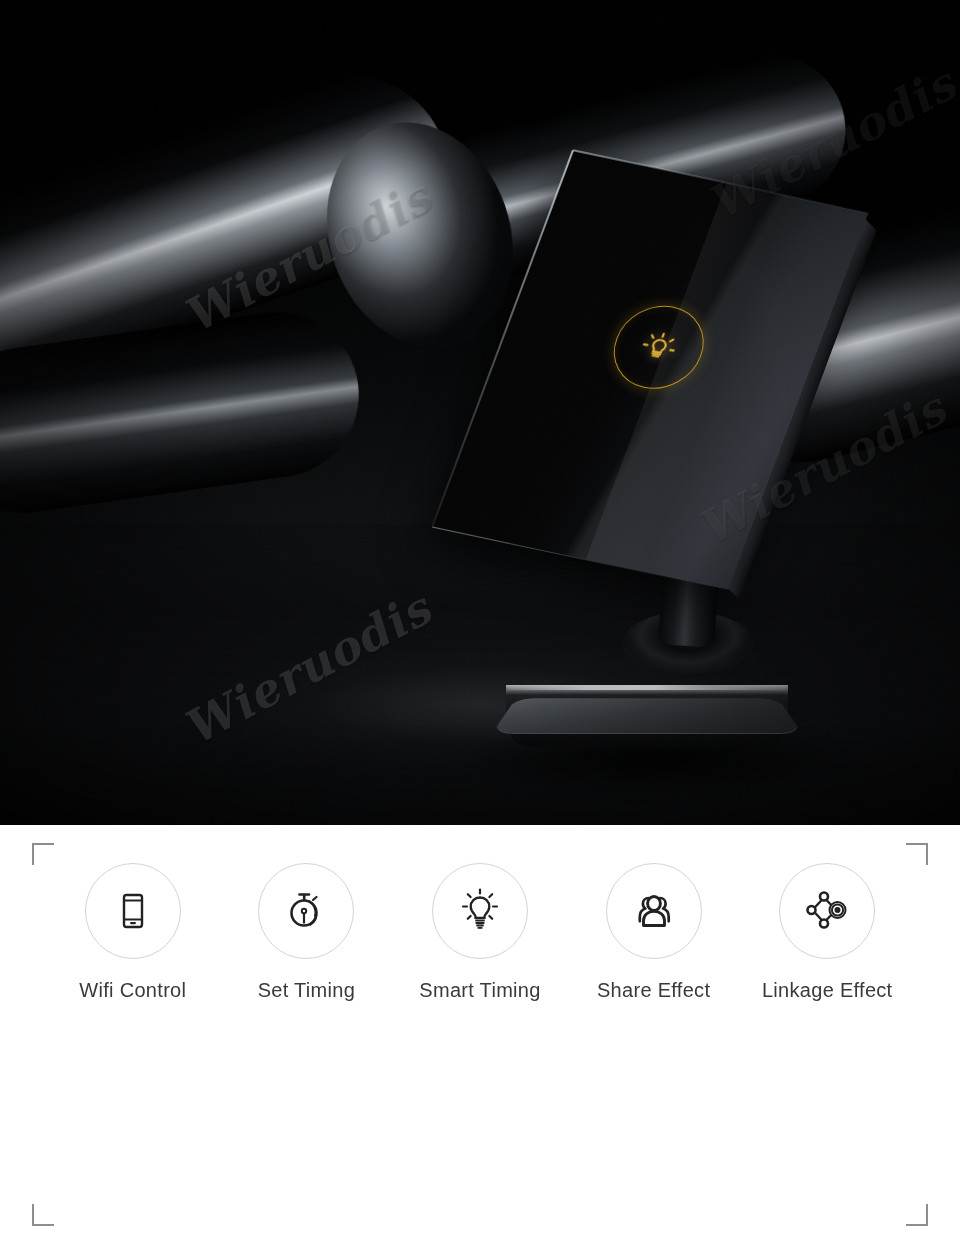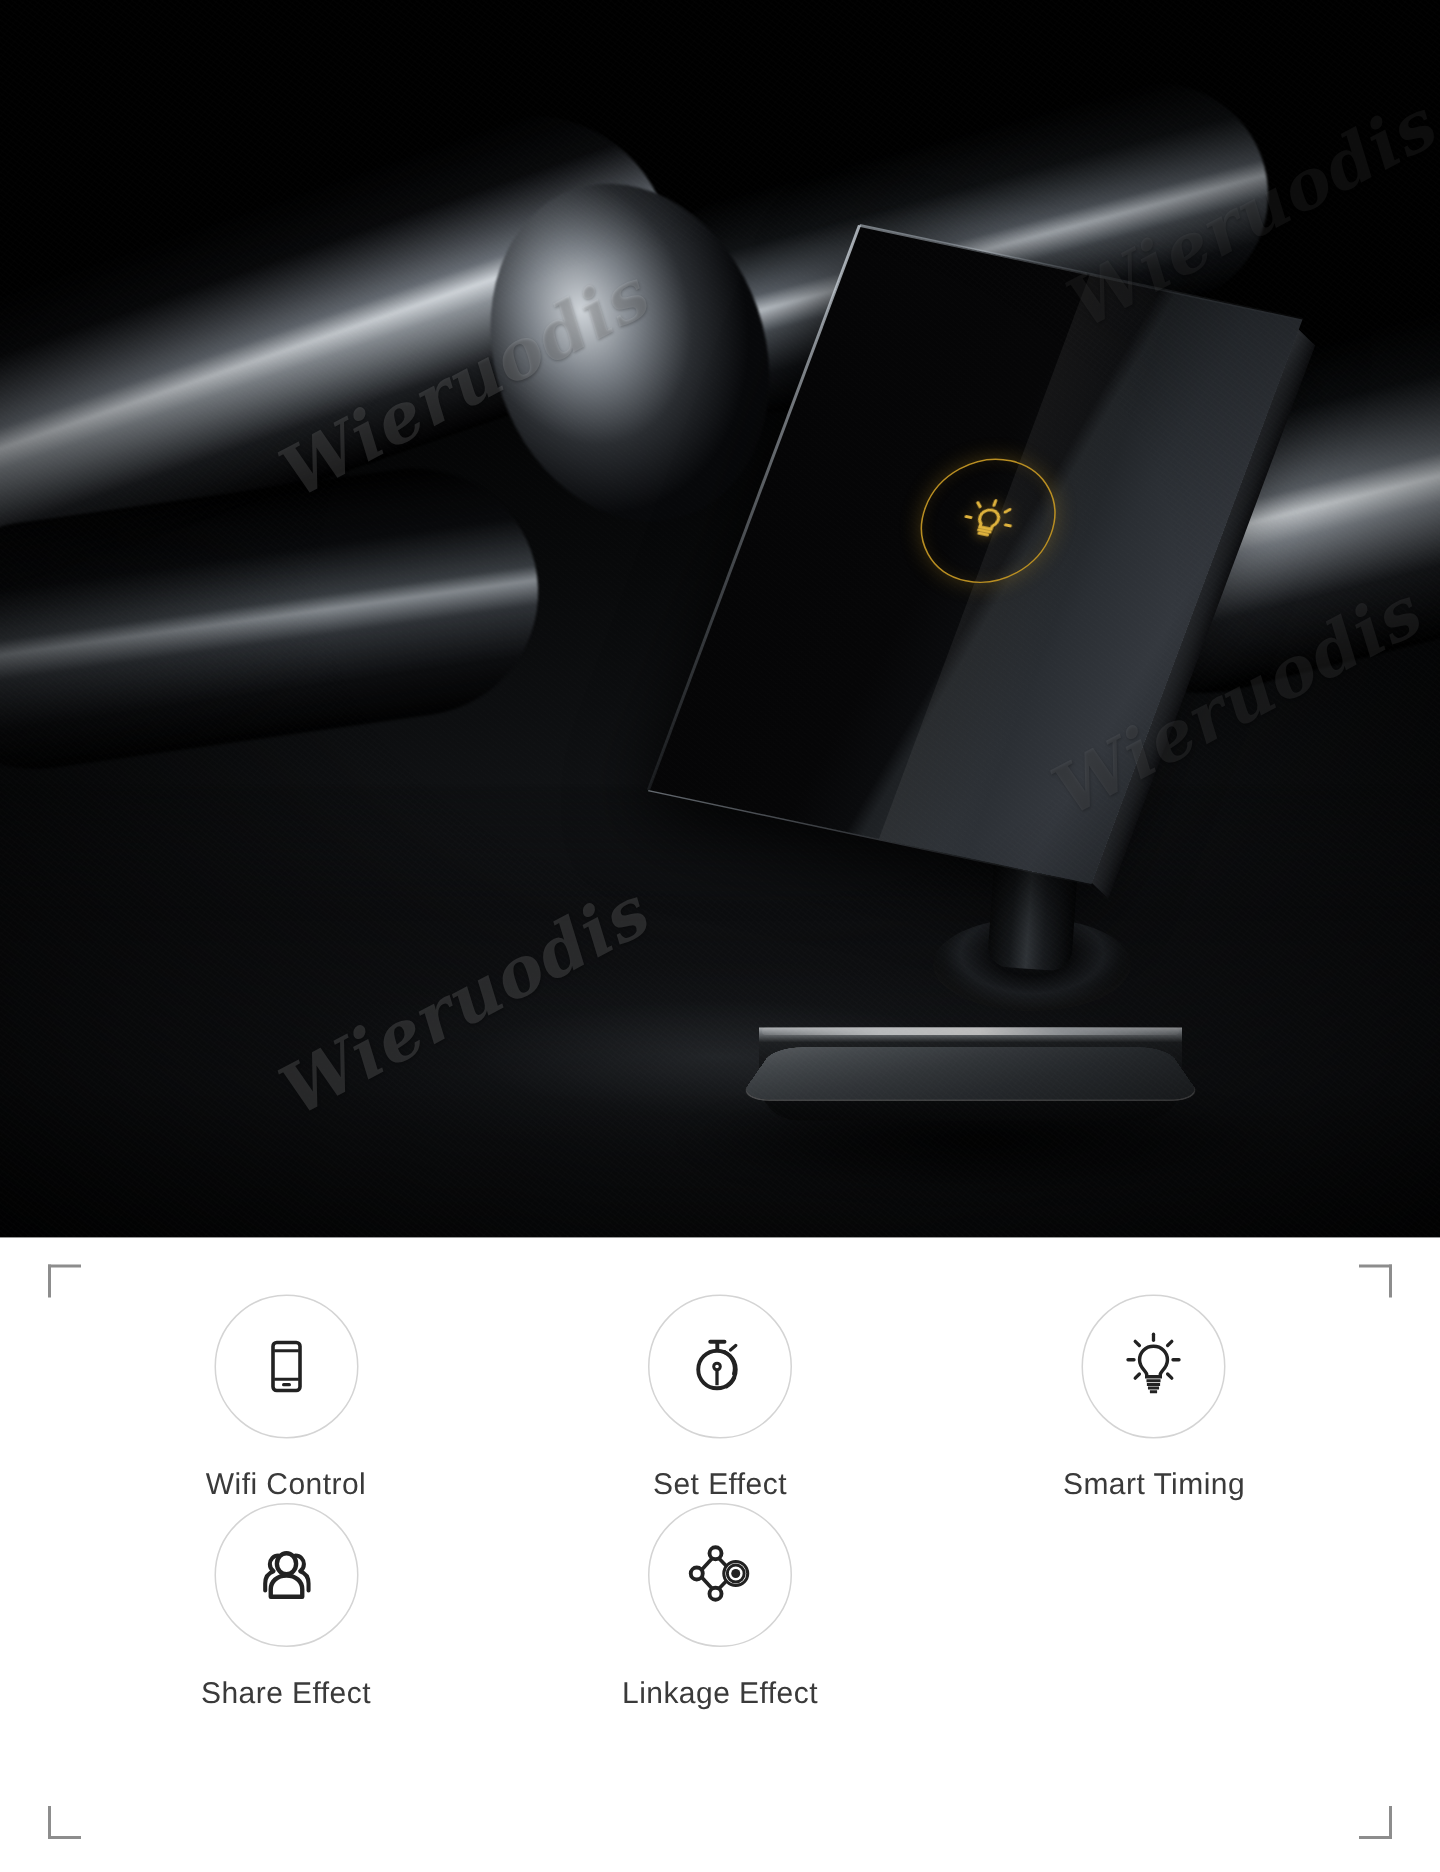--- a/index.html
+++ b/index.html
@@ -235,7 +235,7 @@
   .grid {
     position:absolute; left:46px; top:38px; width:868px;
     display:grid;
-    grid-template-columns:repeat(3, 1fr);
+    grid-template-columns:repeat(5, 1fr);
   }
   .cell { display:flex; flex-direction:column; align-items:center; }
   .circle {

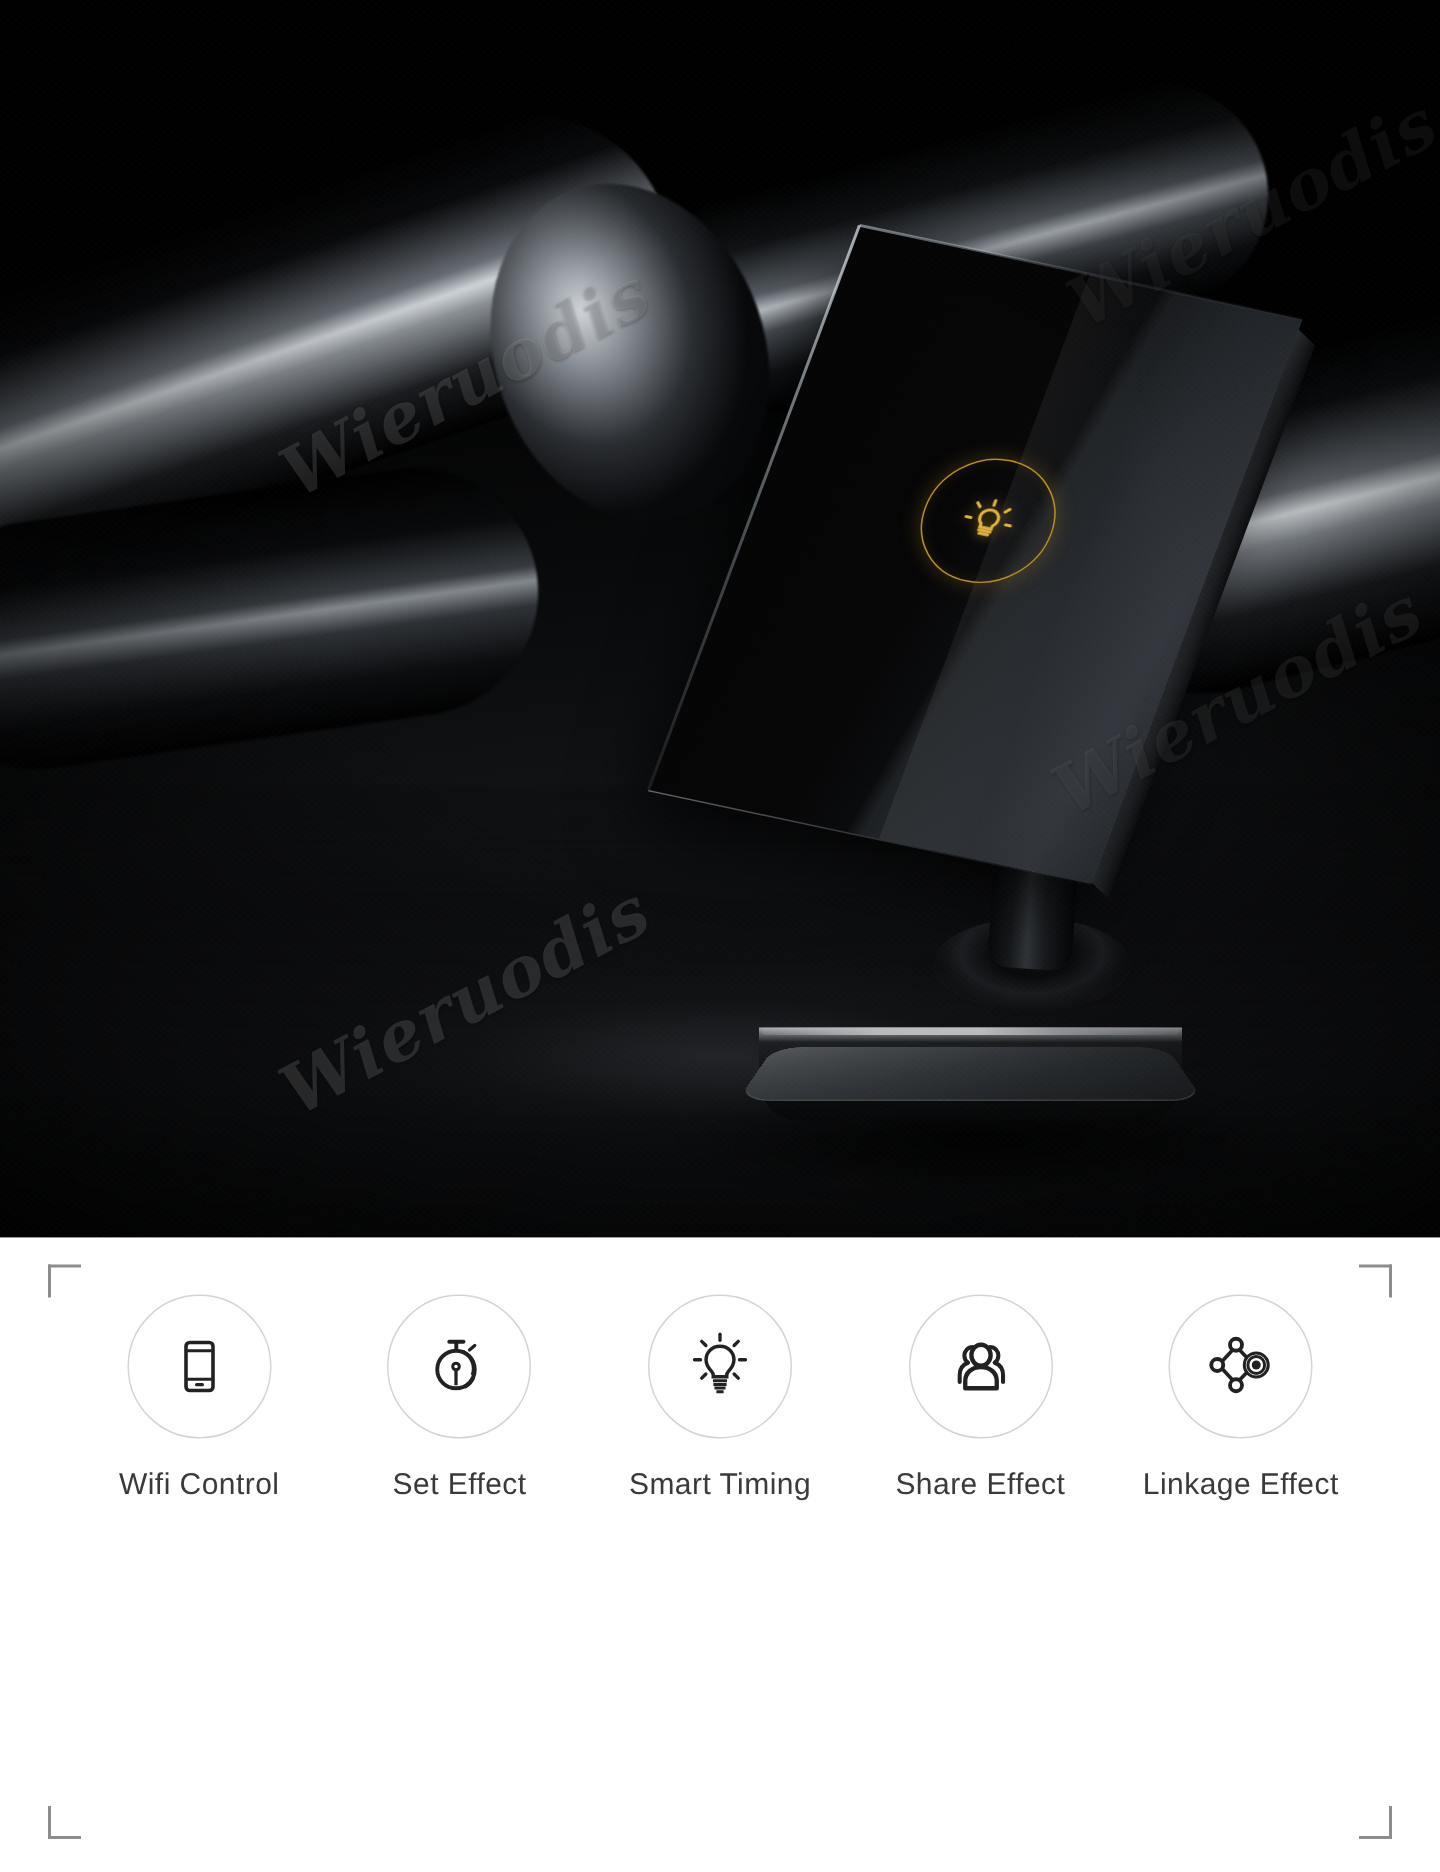--- a/index.html
+++ b/index.html
@@ -346,7 +346,7 @@
             <line x1="24" y1="28.2" x2="24" y2="38.5" stroke="#222" stroke-width="2.2"></line>
           </svg>
         </div>
-        <div class="cap">Set Effect</div>
+        <div class="cap">Set Timing</div>
       </div>
 
 

